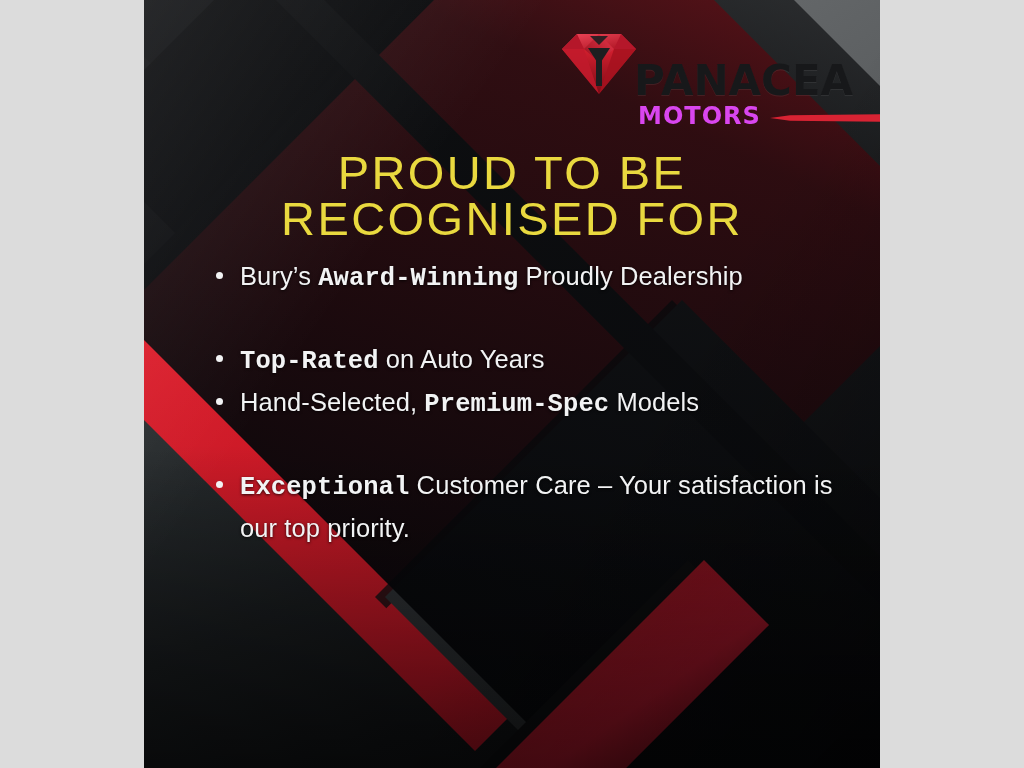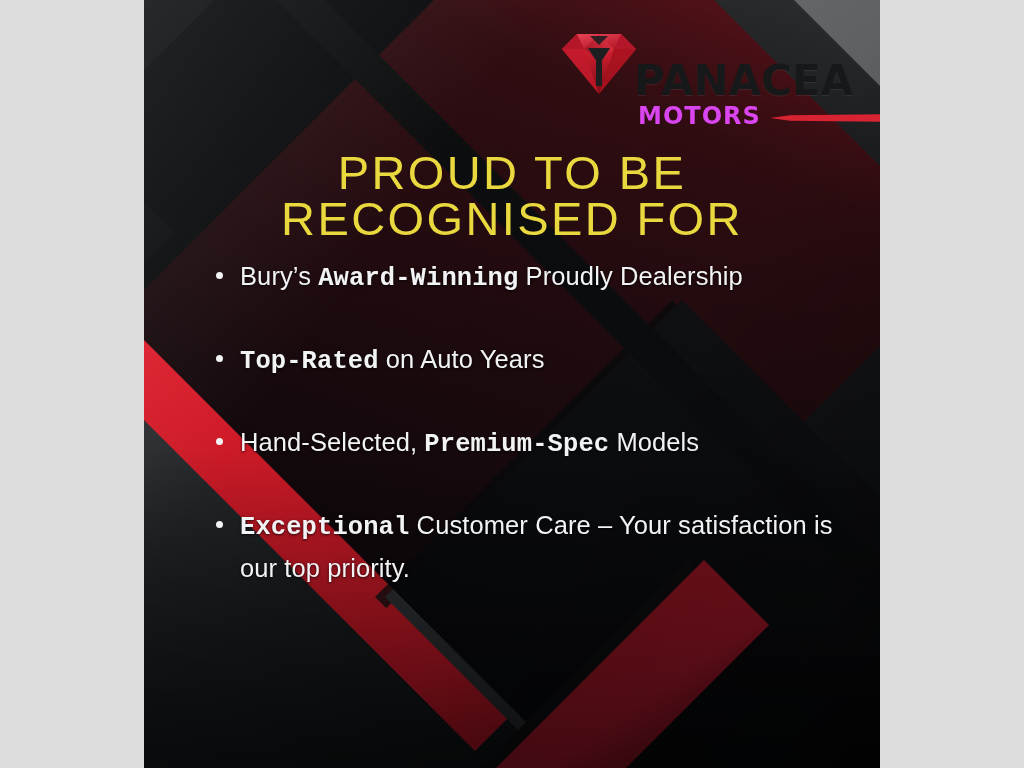--- a/index.html
+++ b/index.html
@@ -209,7 +209,7 @@
 
   .r0 { margin-top:0px;  }
   .r1 { margin-top:40px; }
-  .r2 { margin-top:40px; }
+  .r2 { }
   .r3 { margin-top:40px; }
   .r4 { margin-top:40px; }
 </style>

